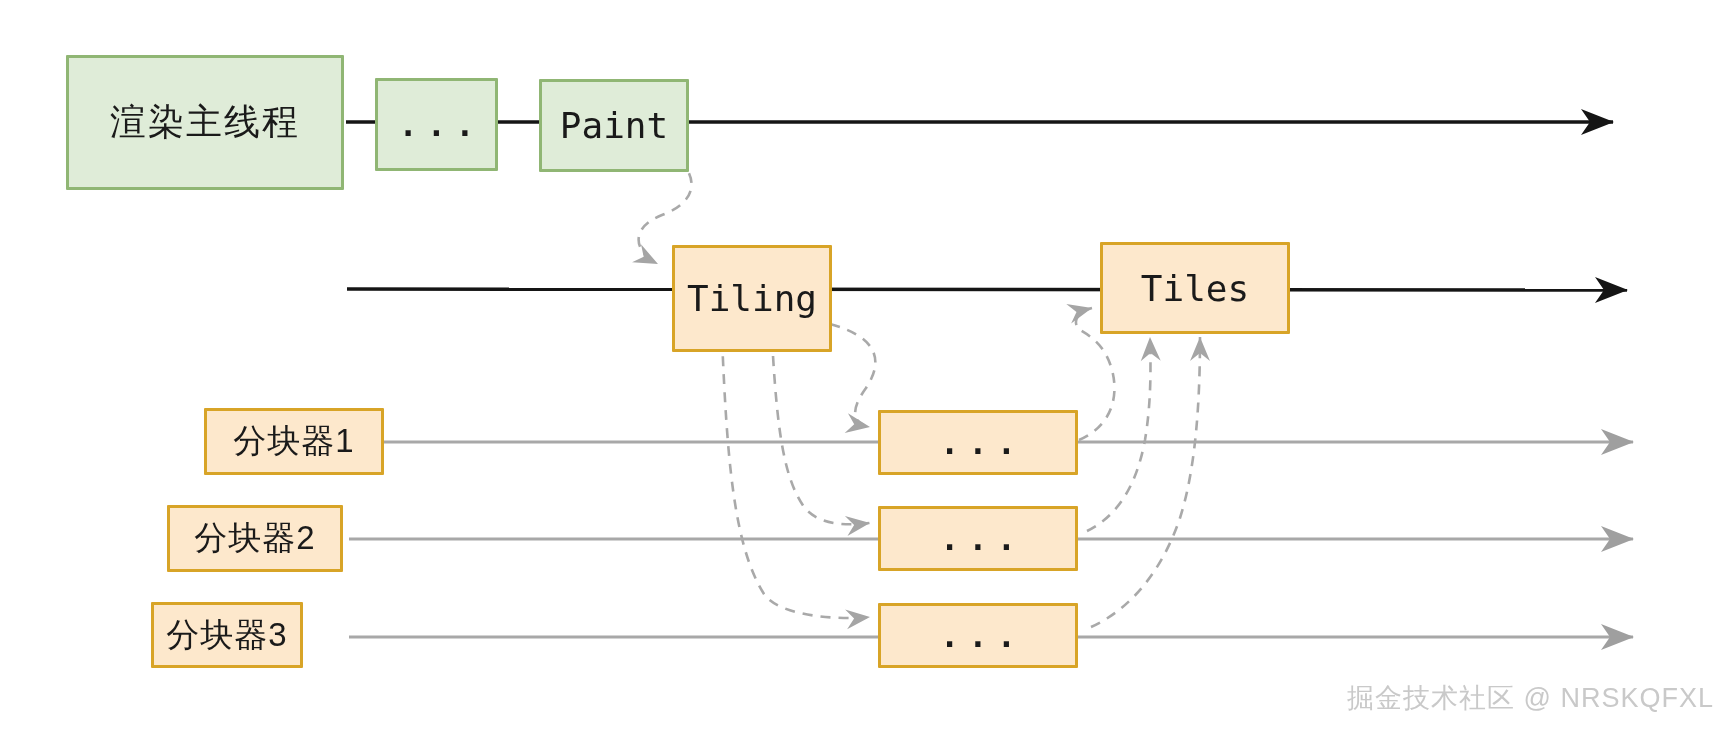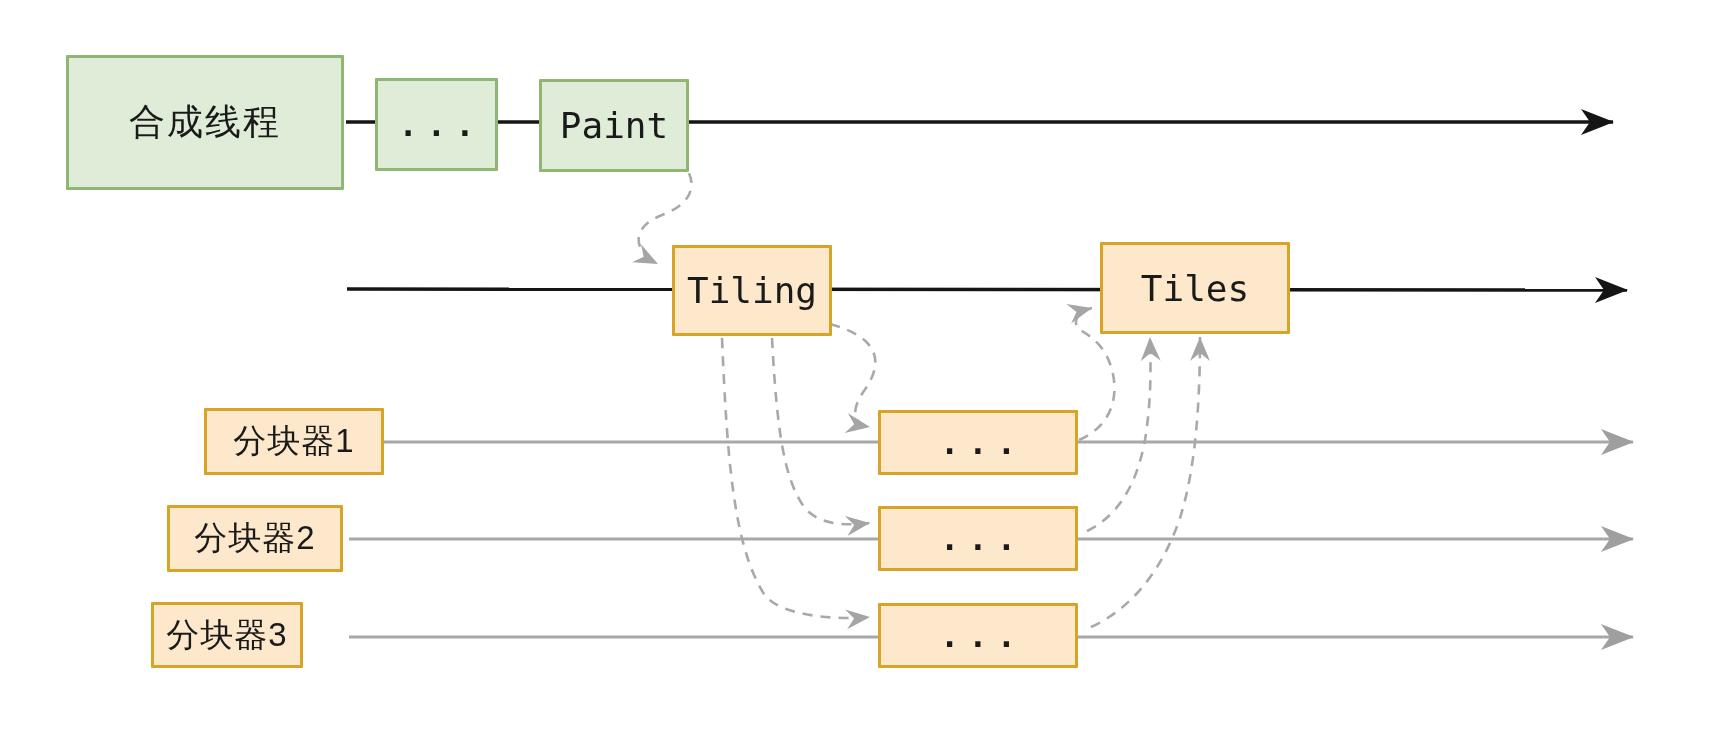--- a/index.html
+++ b/index.html
@@ -67,7 +67,7 @@
     </g>
   </svg>
 
-  <div class="box green cjk" style="left:66px;top:55px;width:278px;height:135px;">合成线程</div>
+  <div class="box green cjk" style="left:66px;top:55px;width:278px;height:135px;">渲染主线程</div>
 
   <div class="box green dots" style="left:375px;top:78px;width:123px;height:93px;">...</div>
 

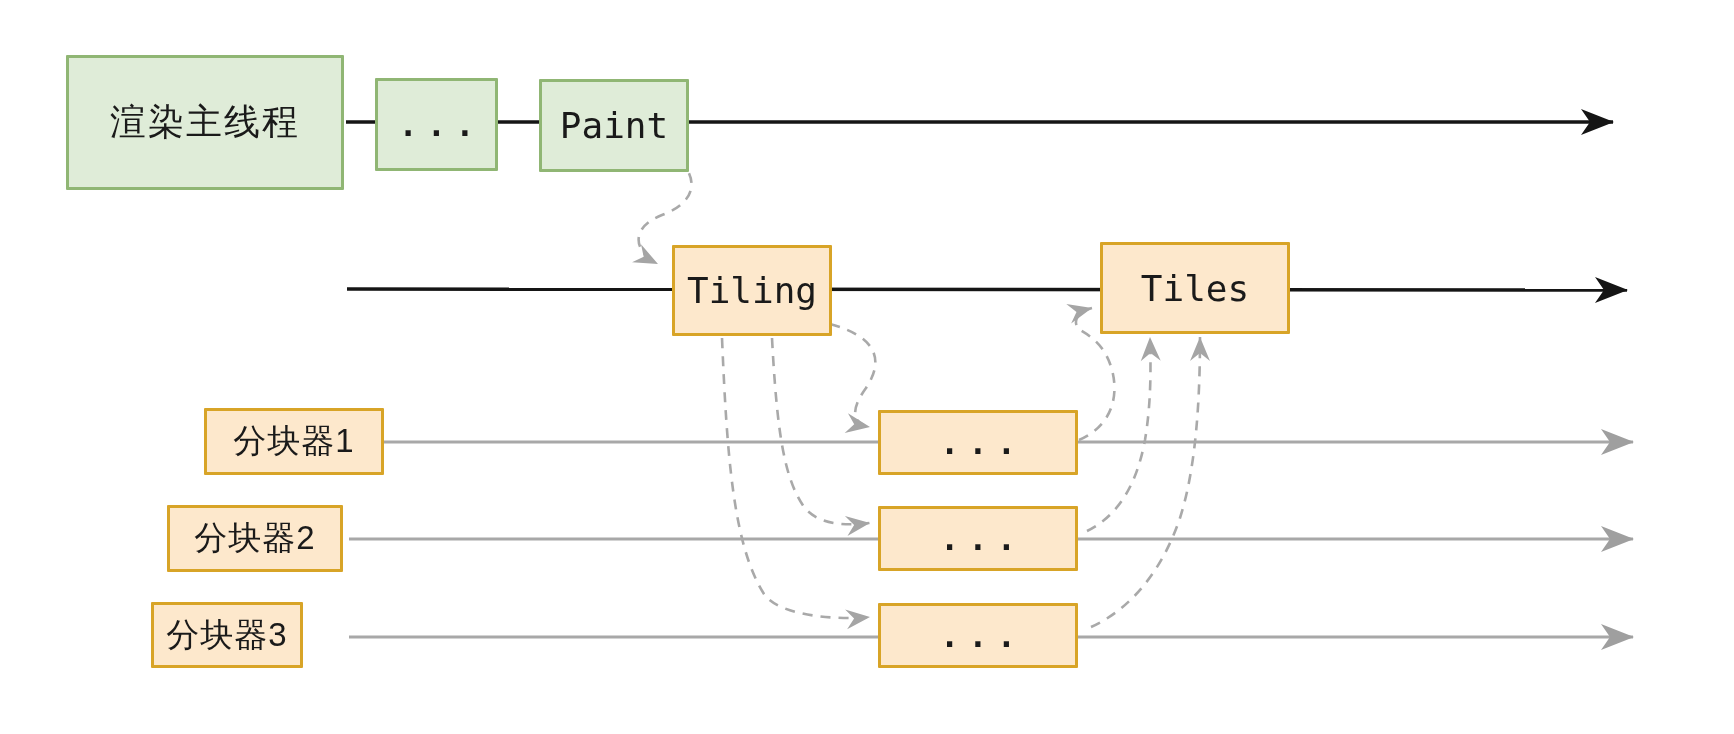--- a/index.html
+++ b/index.html
@@ -74,7 +74,7 @@
   <div class="box green mono" style="left:539px;top:79px;width:150px;height:93px;text-align:right;">Paint</div>
 
 
-  <div class="box orange mono" style="left:672px;top:245px;width:160px;height:91px;">Tiling</div>
+  <div class="box orange mono" style="left:672px;top:245px;width:160px;height:107px;">Tiling</div>
 
   <div class="box orange mono" style="left:1100px;top:242px;width:190px;height:92px;">Tiles</div>
 

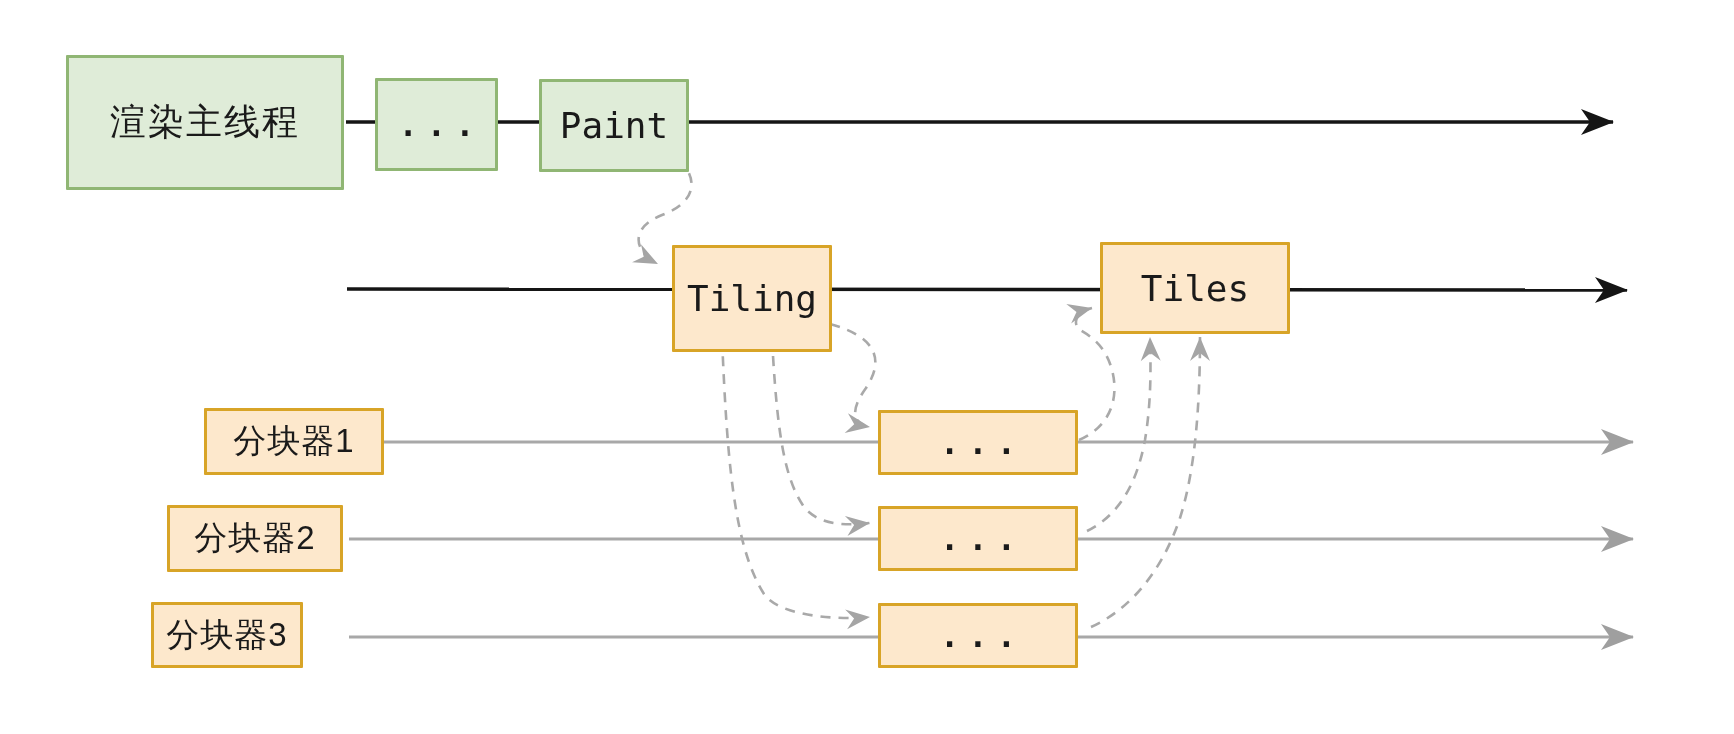--- a/index.html
+++ b/index.html
@@ -90,6 +90,7 @@
 
   <div class="box orange dots" style="left:878px;top:603px;width:200px;height:65px;">...</div>
 
+  <div class="watermark">掘金技术社区 @ NRSKQFXL</div>
 
 </div>
 

